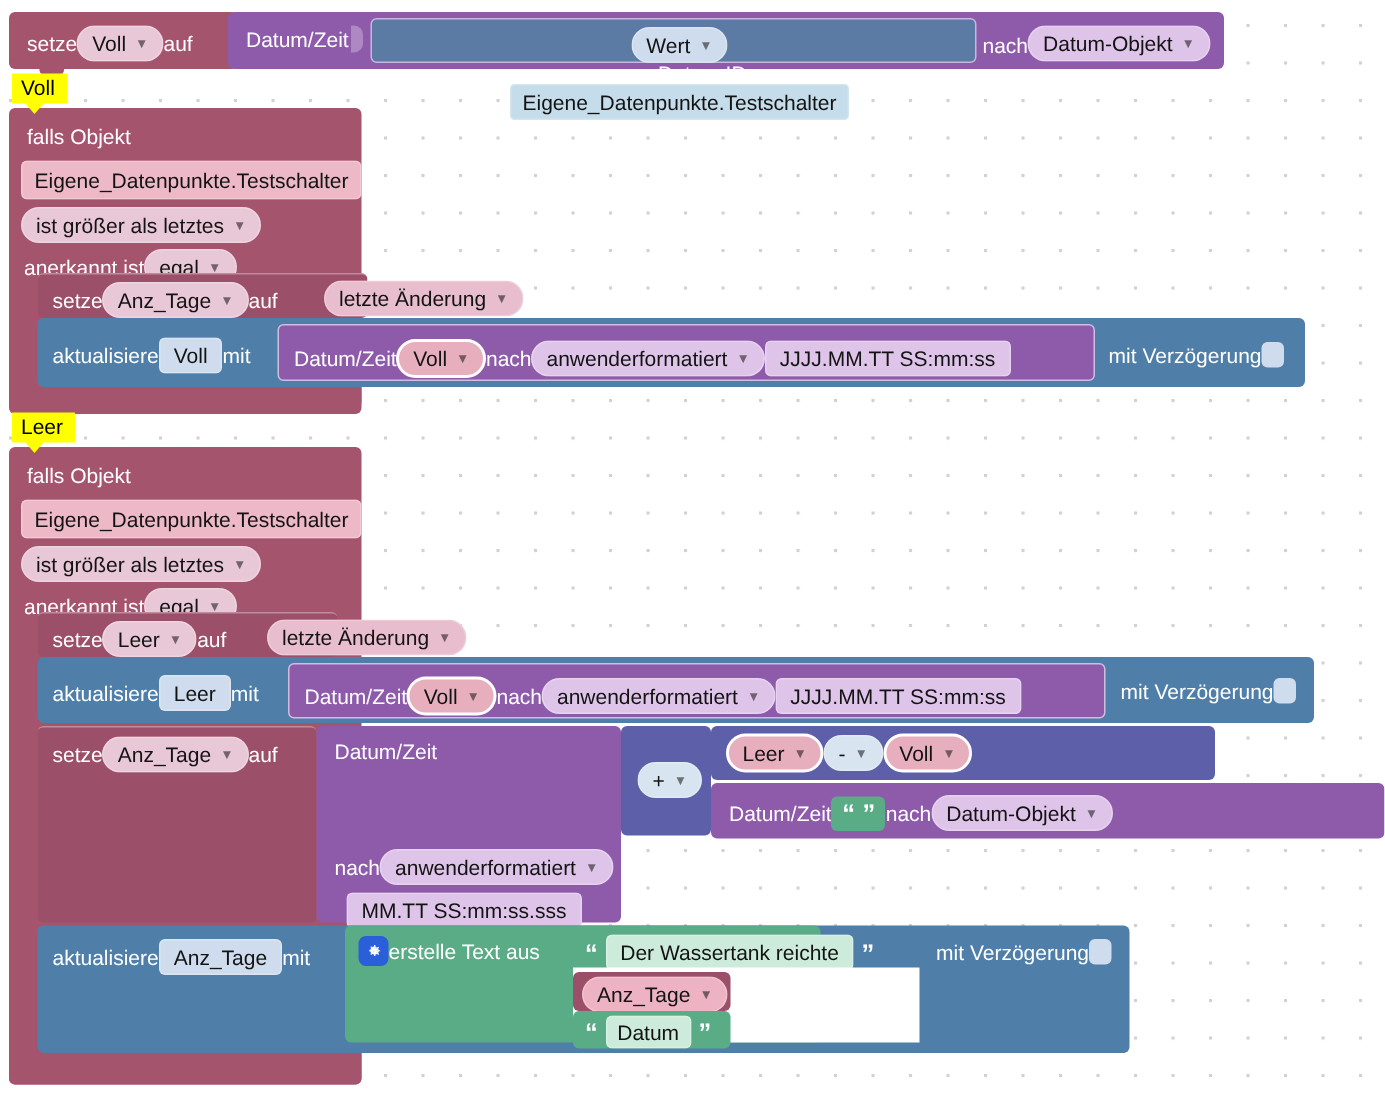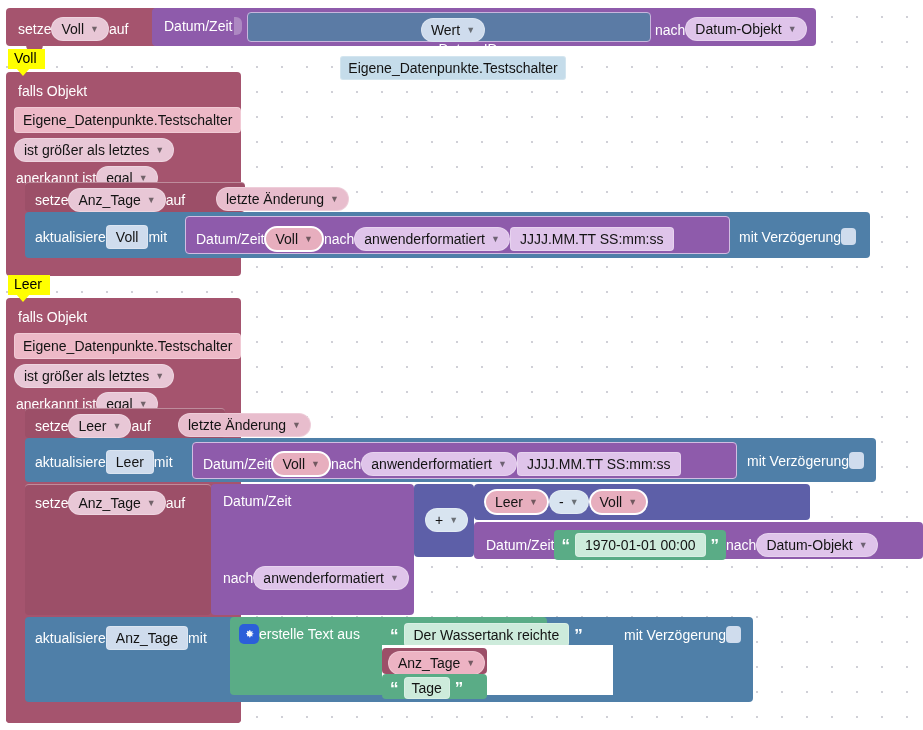--- a/index.html
+++ b/index.html
@@ -297,7 +297,6 @@
       <span class="lbl">Datum/Zeit</span>
       <span class="blk c-green" style="position:relative;left:0;top:0;display:inline-flex;align-items:center;gap:5px;padding:3px 7px;border-radius:4px;">
         <span class="q">“</span>
-        <span class="fld mint" style="border-radius:4px;">1970-01-01 00:00</span>
         <span class="q">”</span>
       </span>
       <span class="lbl">nach</span>

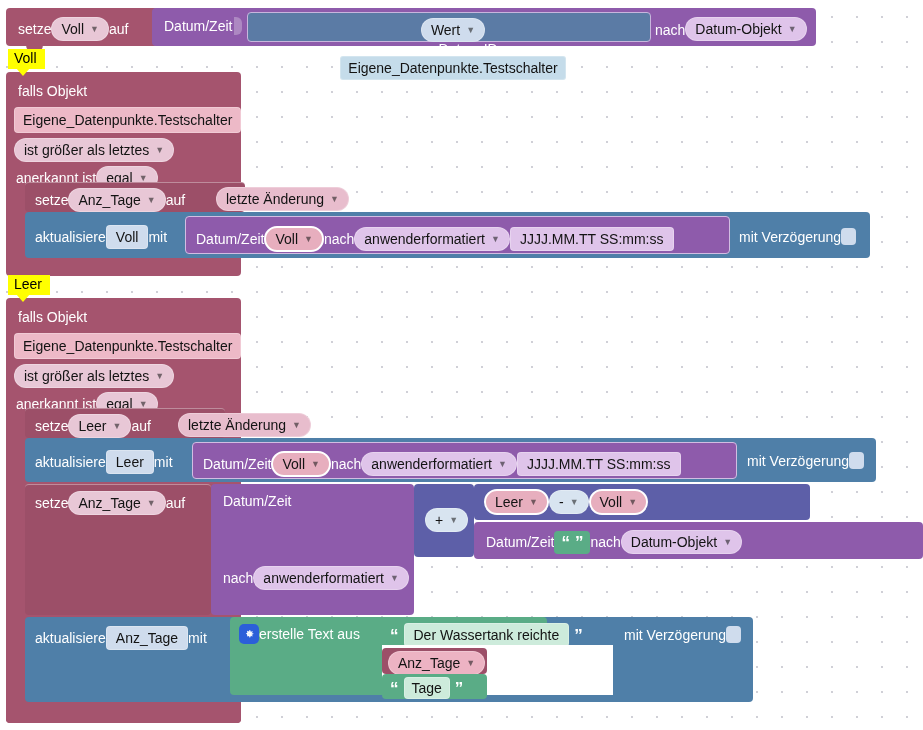--- a/index.html
+++ b/index.html
@@ -266,6 +266,7 @@
           <span class="caret">▼</span>
       </span>
     </div>
+    <span class="fld lav" style="position:absolute;left:20px;top:111px;border-radius:4px;">MM.TT SS:mm:ss.sss</span>
   </div>
 
   <div class="blk c-indigo" style="left:414px;top:484px;width:60px;height:73px;border-radius:4px;">

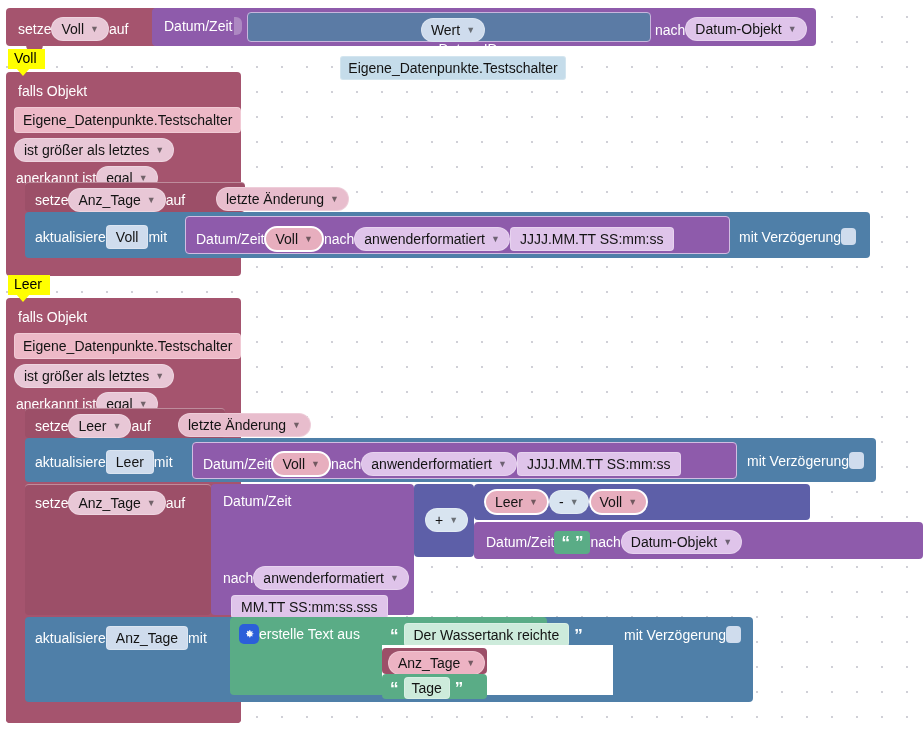--- a/index.html
+++ b/index.html
@@ -350,7 +350,7 @@
   <div class="blk c-green" style="left:382px;top:674px;width:105px;height:25px;border-radius:4px;">
     <div class="row" style="padding:3px 0 0 8px;gap:5px;">
       <span class="q">“</span>
-      <span class="fld mint" style="border-radius:4px;padding:2px 7px;">Tage</span>
+      <span class="fld mint" style="border-radius:4px;padding:2px 7px;">Datum</span>
       <span class="q">”</span>
     </div>
   </div>

